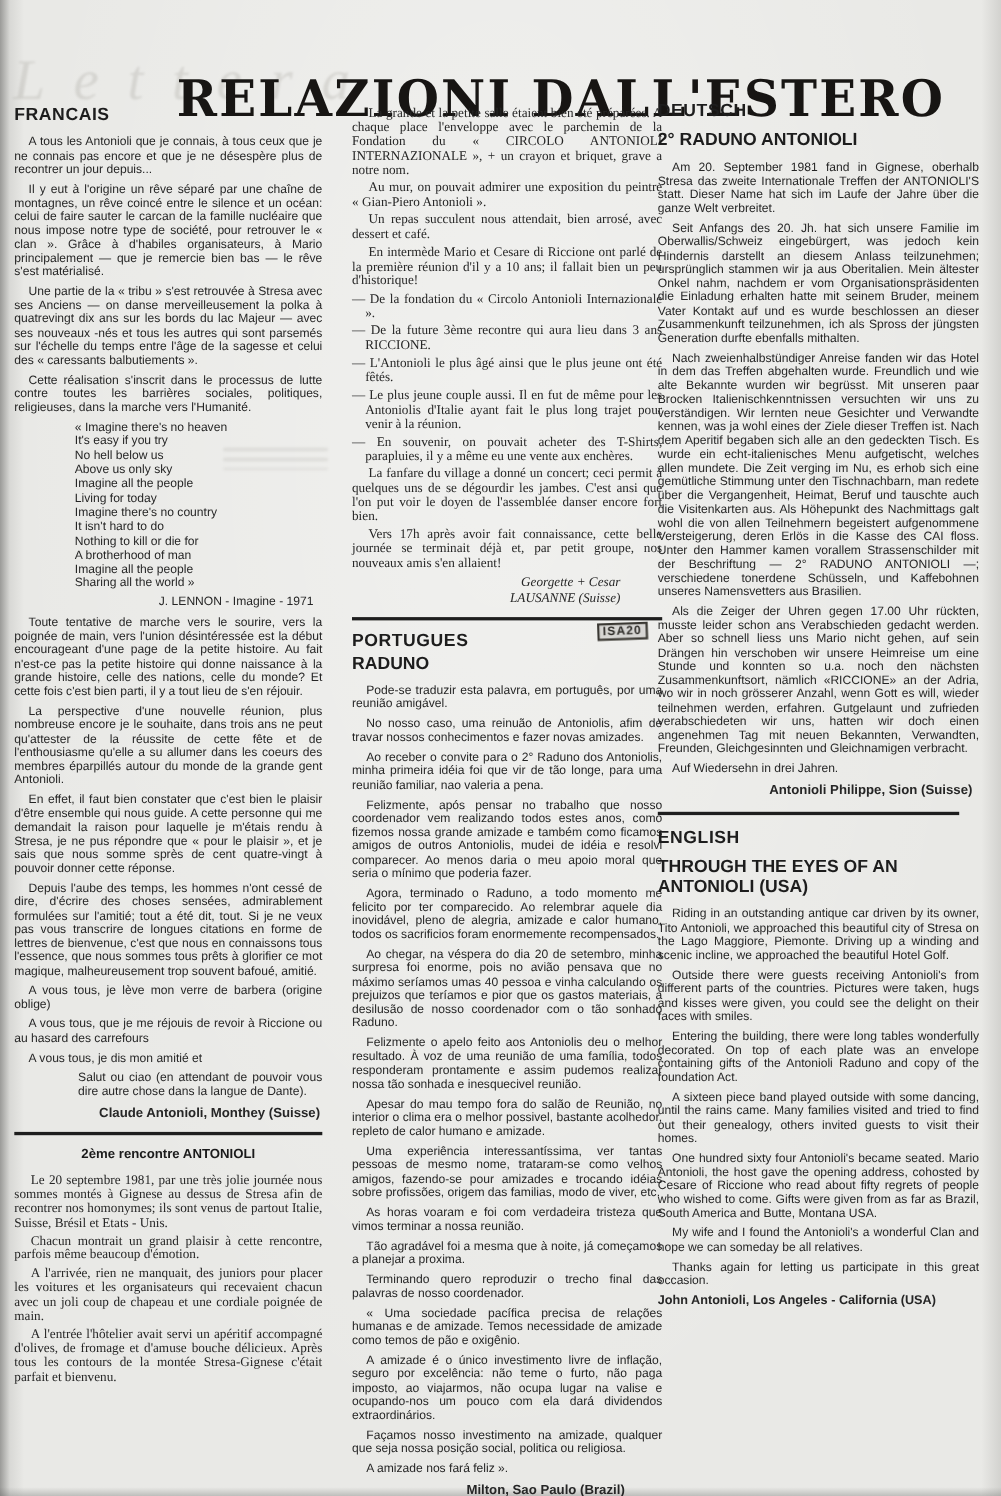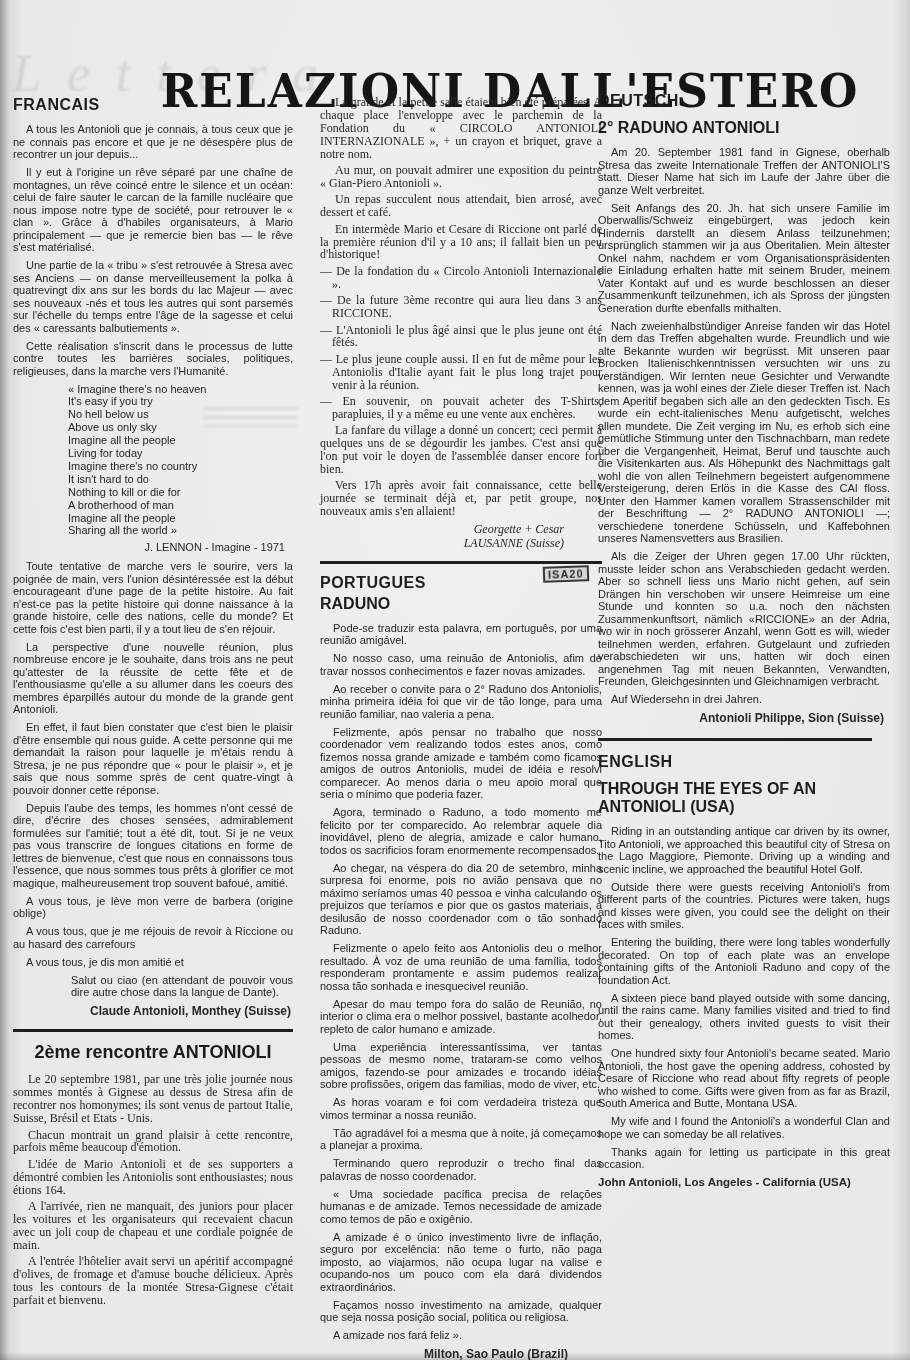--- a/index.html
+++ b/index.html
@@ -76,7 +76,7 @@
   .rule{height:3px;background:#1e1e1e;margin:11px 0 10px 0;}
   .rule-narrow{height:3px;background:#1e1e1e;margin:13px 18px 12px 0;}
   .section-heading{
-    font-size:18px;font-weight:bold;text-align:center;
+    font-size:12px;font-weight:bold;text-align:center;
     margin:8px 0 10px 0;color:#1b1b1b;
   }
   

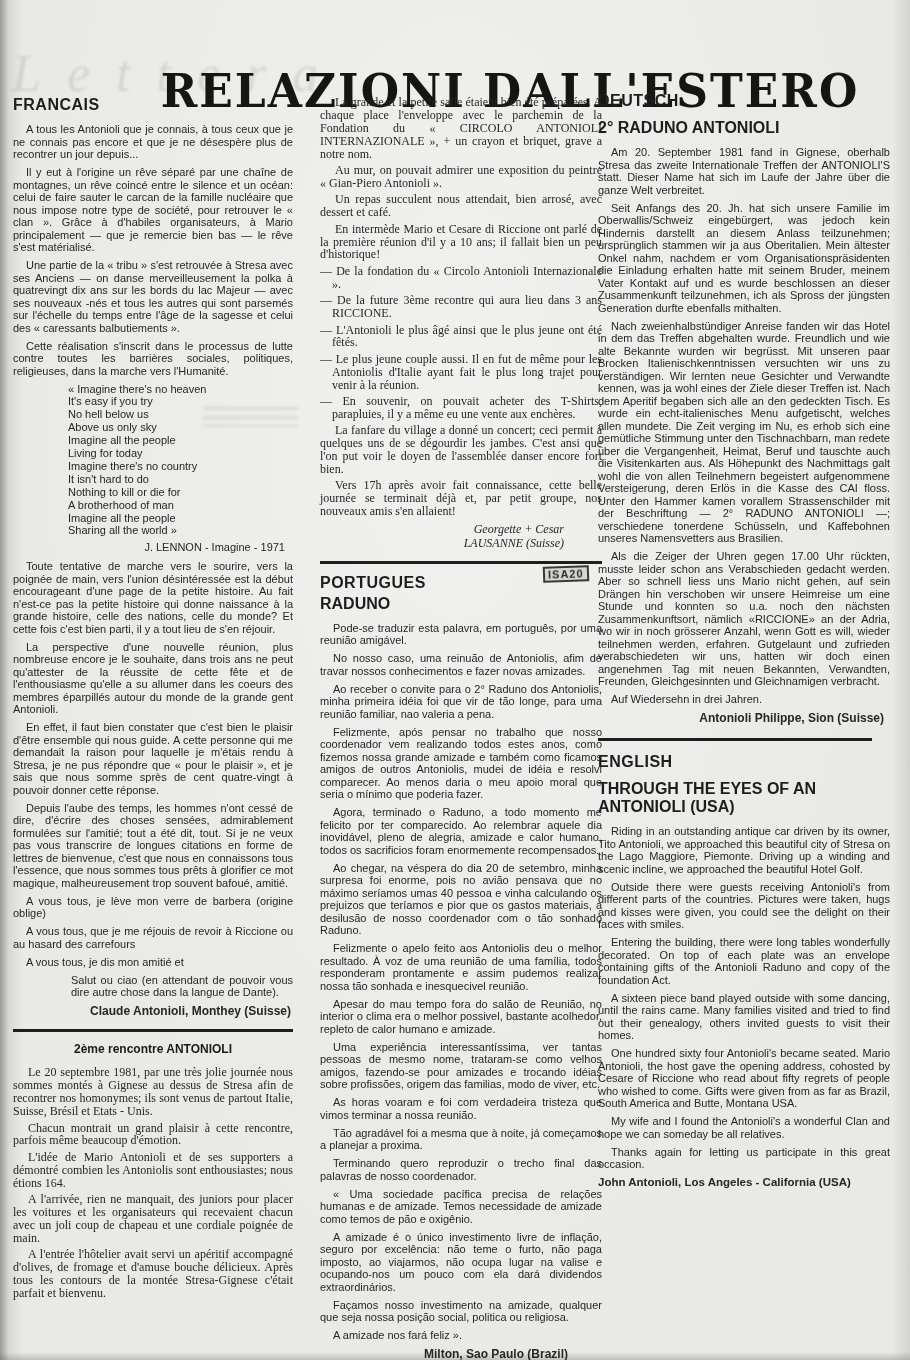--- a/index.html
+++ b/index.html
@@ -149,7 +149,6 @@
     <div class="serif">
         <p>Le 20 septembre 1981, par une très jolie journée nous sommes montés à Gignese au dessus de Stresa afin de recontrer nos homonymes; ils sont venus de partout Italie, Suisse, Brésil et Etats - Unis.</p>
         <p>Chacun montrait un grand plaisir à cette rencontre, parfois même beaucoup d'émotion.</p>
-        <p>L'idée de Mario Antonioli et de ses supporters a démontré combien les Antoniolis sont enthousiastes; nous étions 164.</p>
         <p>A l'arrivée, rien ne manquait, des juniors pour placer les voitures et les organisateurs qui recevaient chacun avec un joli coup de chapeau et une cordiale poignée de main.</p>
         <p>A l'entrée l'hôtelier avait servi un apéritif accompagné d'olives, de fromage et d'amuse bouche délicieux. Après tous les contours de la montée Stresa-Gignese c'était parfait et bienvenu.</p>
       </div>

